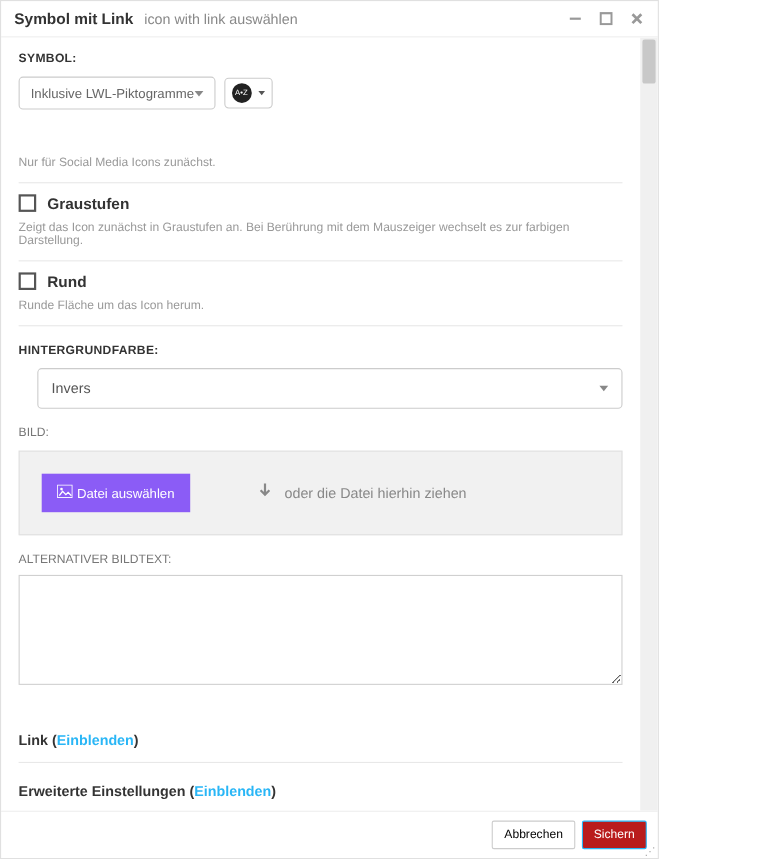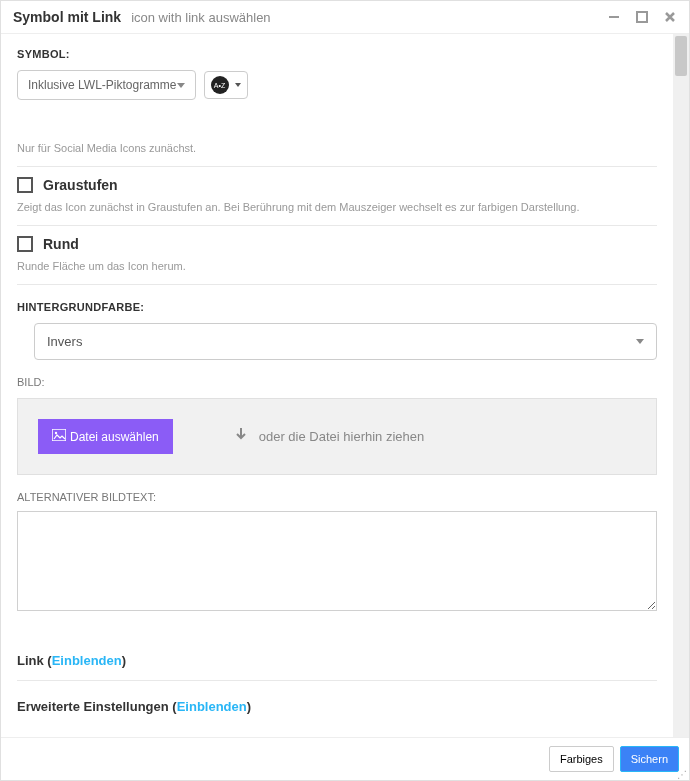--- a/index.html
+++ b/index.html
@@ -4,7 +4,7 @@
 <style>
   * { box-sizing: border-box; margin: 0; padding: 0; }
   html, body { width: 690px; height: 781px; font-family: Arial, Helvetica, sans-serif; background: #fff; overflow: hidden; }
-  .window { width: 690px; height: 781px; display: flex; flex-direction: column; border: 1px solid #e0e0e0; }
+  .window { width: 599px; height: 781px; display: flex; flex-direction: column; border: 1px solid #e0e0e0; }
   .titlebar { display: flex; align-items: center; justify-content: space-between; padding: 8px 12px; border-bottom: 1px solid #eee; }
   .title-left { display: flex; align-items: baseline; gap: 10px; }
   .title-main { font-weight: bold; font-size: 14px; color: #333; }

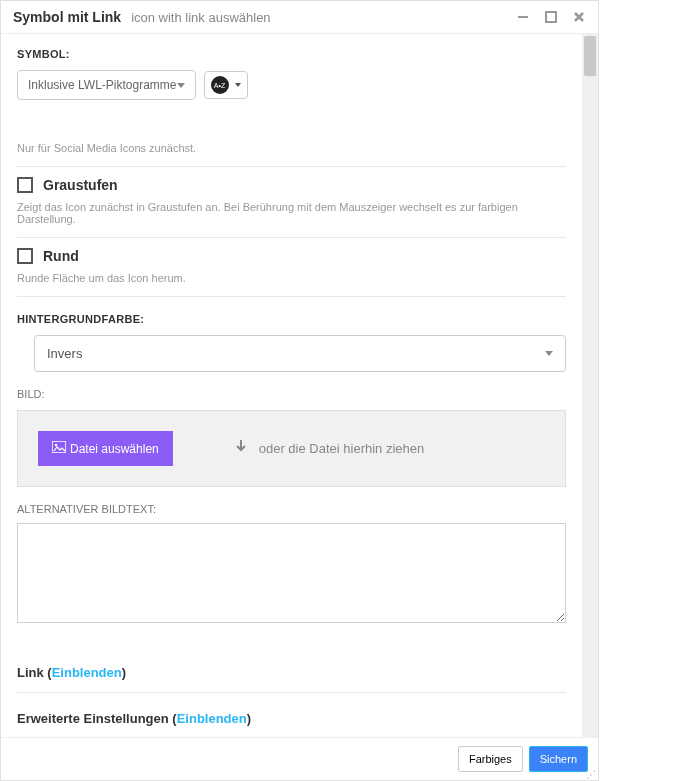--- a/index.html
+++ b/index.html
@@ -155,7 +155,7 @@
   </div>
 
   <div class="footer">
-    <button class="btn">Farbiges</button>
+    <button class="btn">Abbrechen</button>
     <button class="btn btn-save">Sichern</button>
     <div class="resize-grip">⋰</div>
   </div>

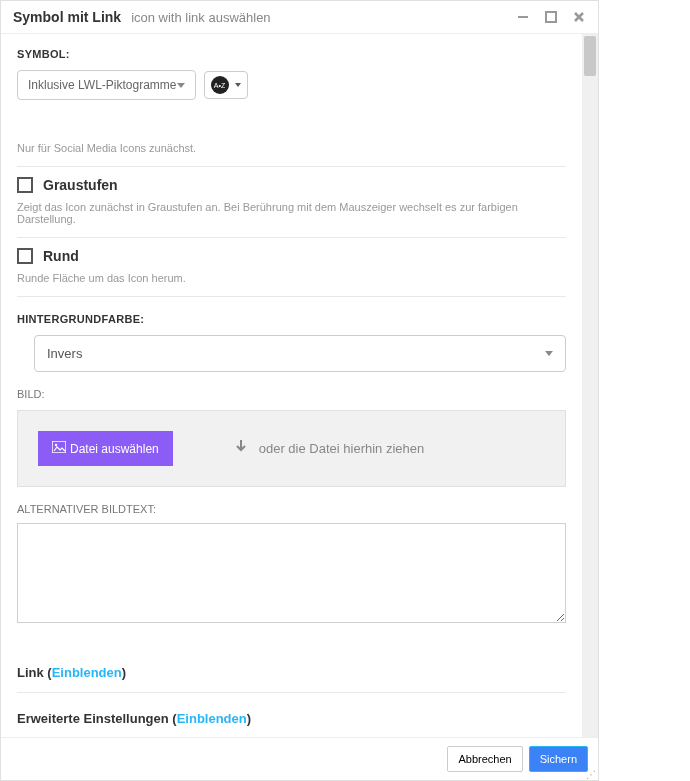--- a/index.html
+++ b/index.html
@@ -33,7 +33,7 @@
   .collapsible .link { color: #29b6f6; cursor: pointer; }
   .footer { display: flex; justify-content: flex-end; align-items: center; padding: 8px 10px; border-top: 1px solid #eee; gap: 6px; position: relative; }
   .btn { font-size: 11px; padding: 6px 10px; border: 1px solid #ccc; background: #fff; cursor: pointer; border-radius: 2px; }
-  .btn-save { background: #3b82f6; color: #fff; border-color: #29b6f6; }
+  .btn-save { background: #b91c1c; color: #fff; border-color: #29b6f6; }
   .resize-grip { position: absolute; right: 2px; bottom: 2px; color: #aaa; font-size: 10px; line-height: 6px; pointer-events: none; }
   .scrollbar-track { width: 16px; background: #f0f0f0; position: relative; }
   .scrollbar-thumb { position: absolute; top: 2px; left: 2px; right: 2px; height: 40px; background: #c8c8c8; border-radius: 2px; }

